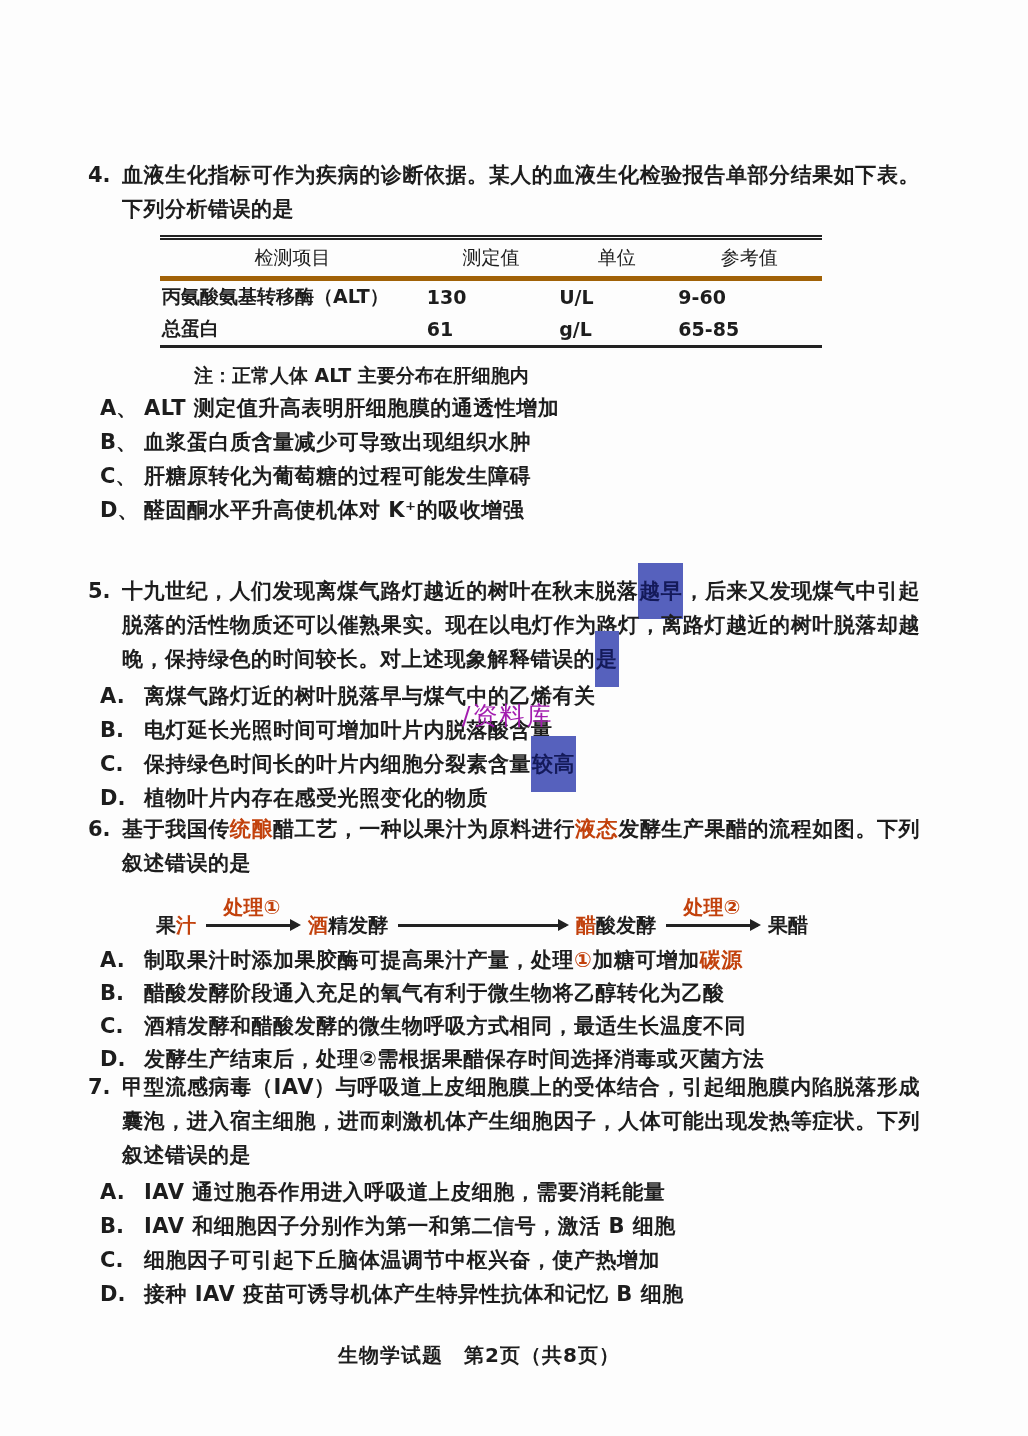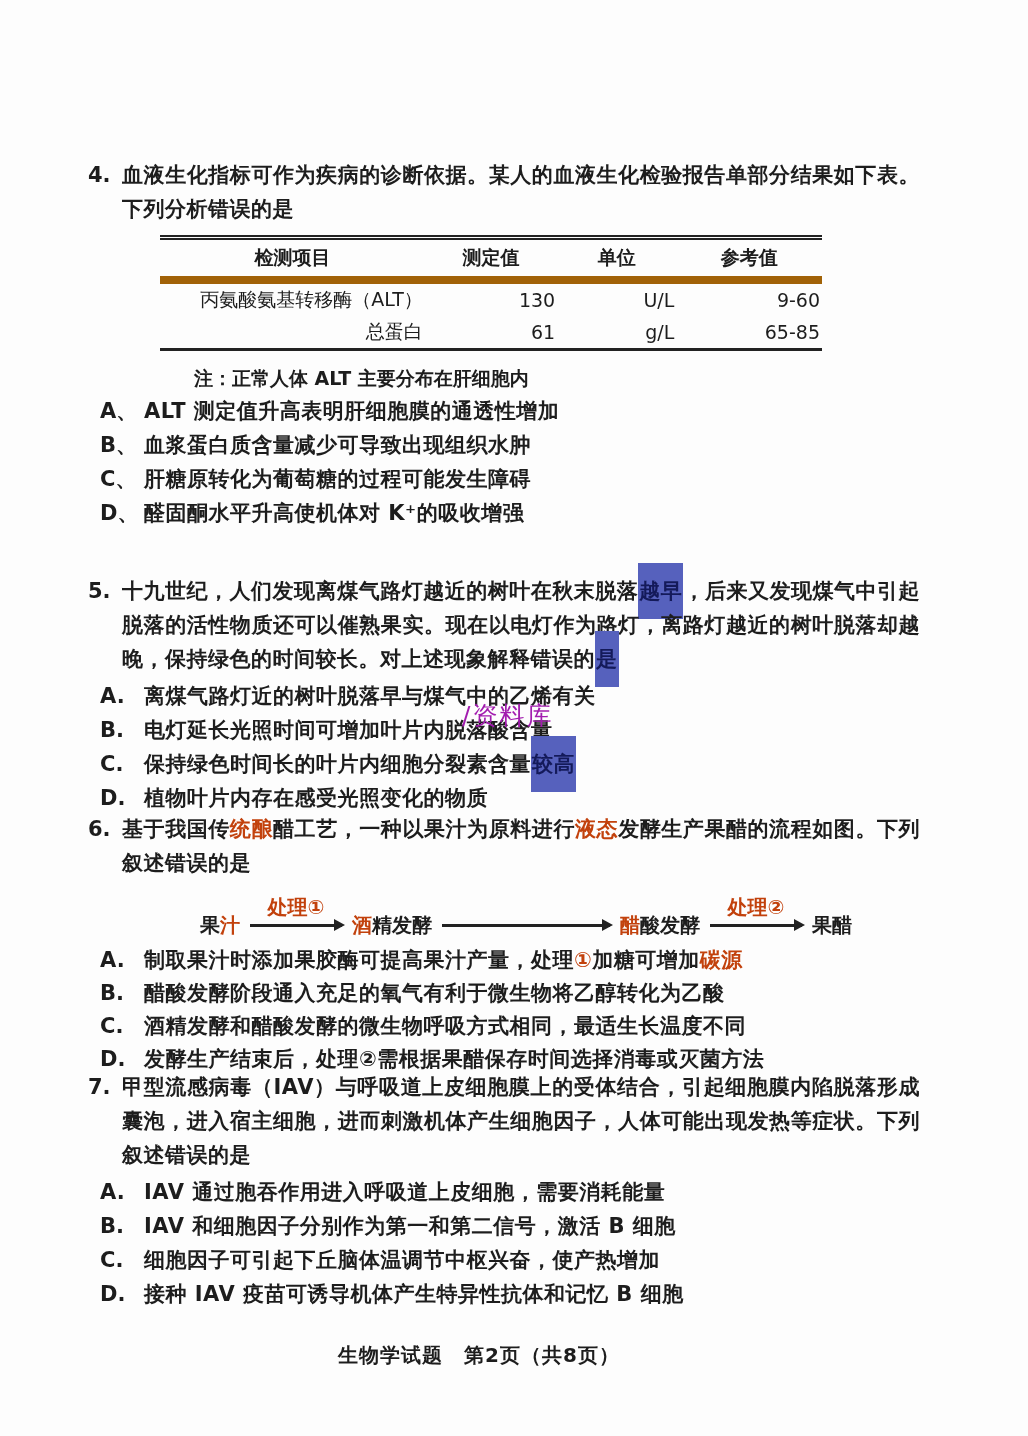--- a/index.html
+++ b/index.html
@@ -28,7 +28,7 @@
     border-top:5px double #222;
     border-bottom:3px solid #222;
   }
-  .btable th{border-bottom:8px solid #a16207;padding:5px 2px;font-weight:700;}
+  .btable th{border-bottom:5px solid #a16207;padding:5px 2px;font-weight:400;}
   .btable td{padding:3px 2px;text-align:right;font-weight:400;}
   .note{margin:14px 0 2px 106px;font-size:19px;line-height:26px;}
   

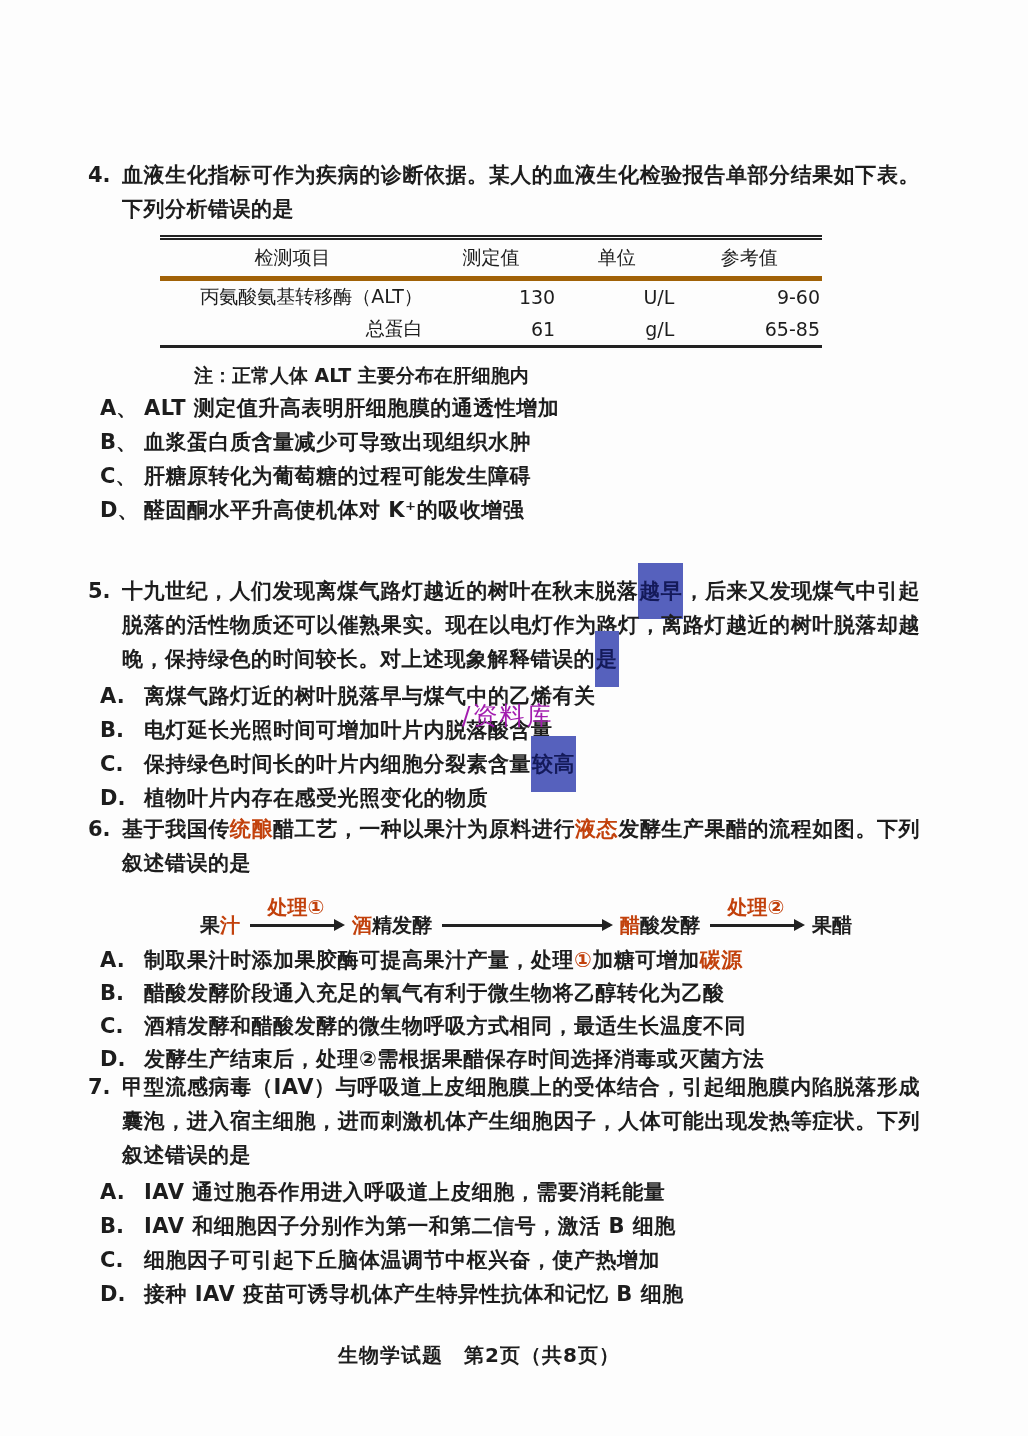--- a/index.html
+++ b/index.html
@@ -29,7 +29,7 @@
     border-bottom:3px solid #222;
   }
   .btable th{border-bottom:5px solid #a16207;padding:5px 2px;font-weight:400;}
-  .btable td{padding:3px 2px;text-align:right;font-weight:400;}
+  .btable td{padding:3px 2px;text-align:left;font-weight:700;}
   .note{margin:14px 0 2px 106px;font-size:19px;line-height:26px;}
   
   .diagram{

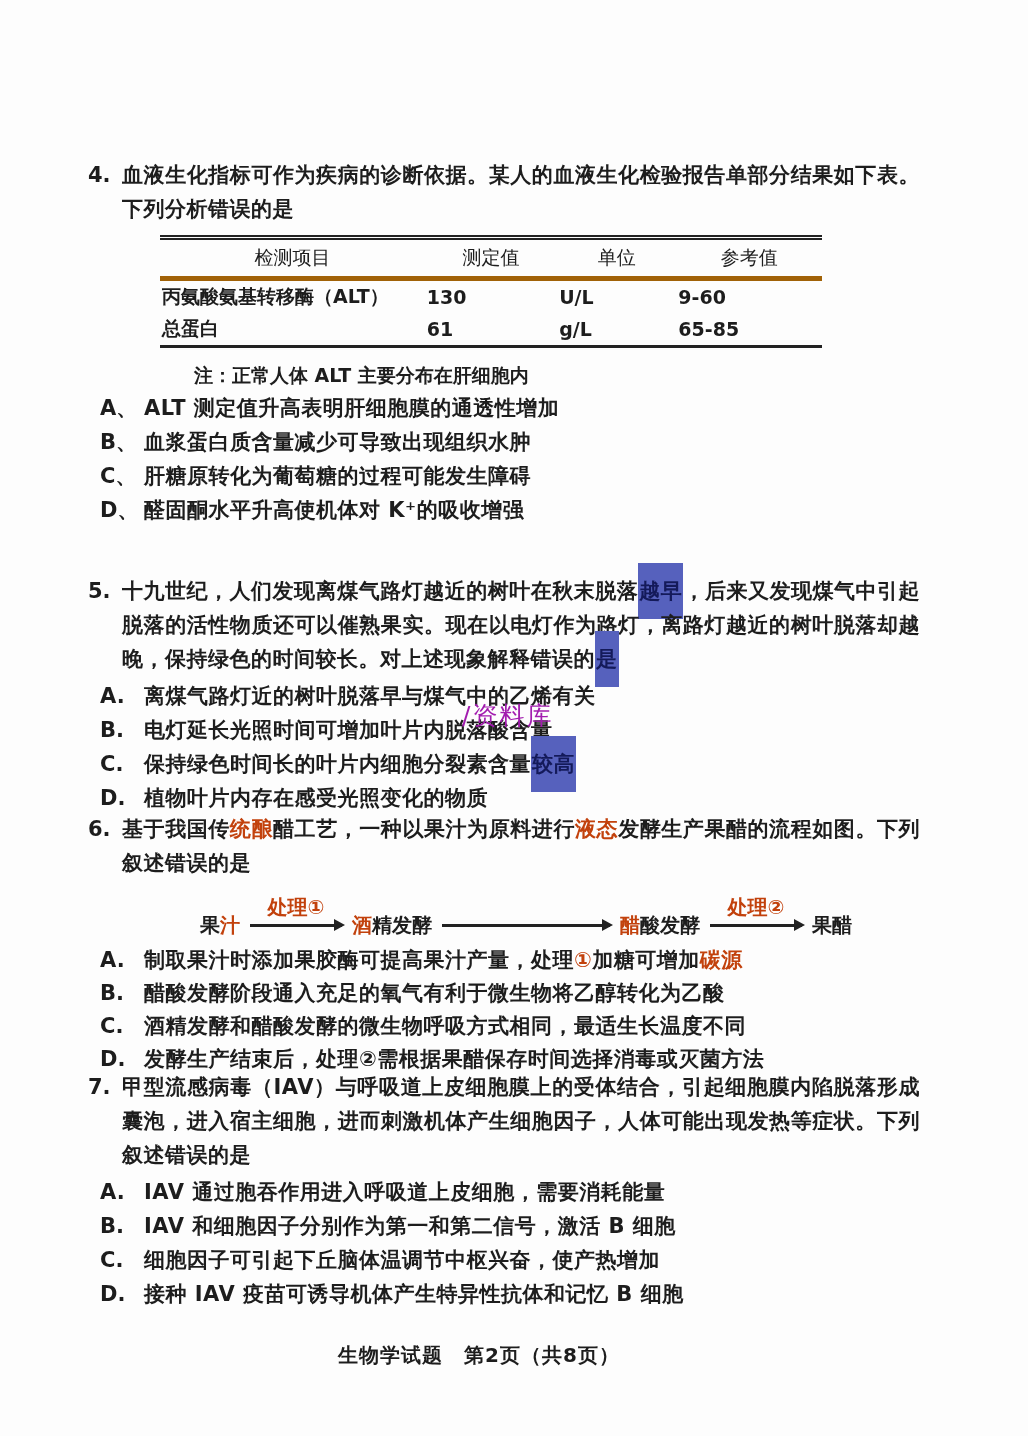--- a/index.html
+++ b/index.html
@@ -34,7 +34,7 @@
   
   .diagram{
     display:flex;align-items:center;
-    margin:32px 0 6px 108px;
+    margin:32px 0 6px 64px;
     font-size:20px;white-space:nowrap;height:26px;
   }
   .flow-node{margin:0 4px;}

